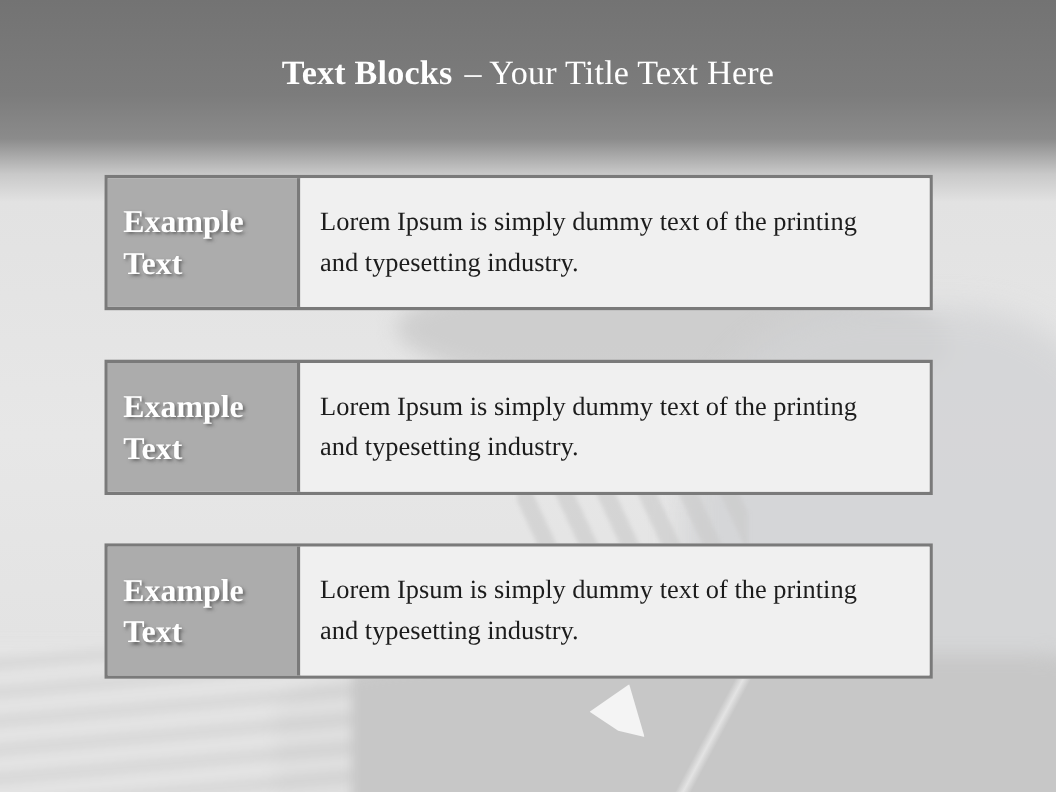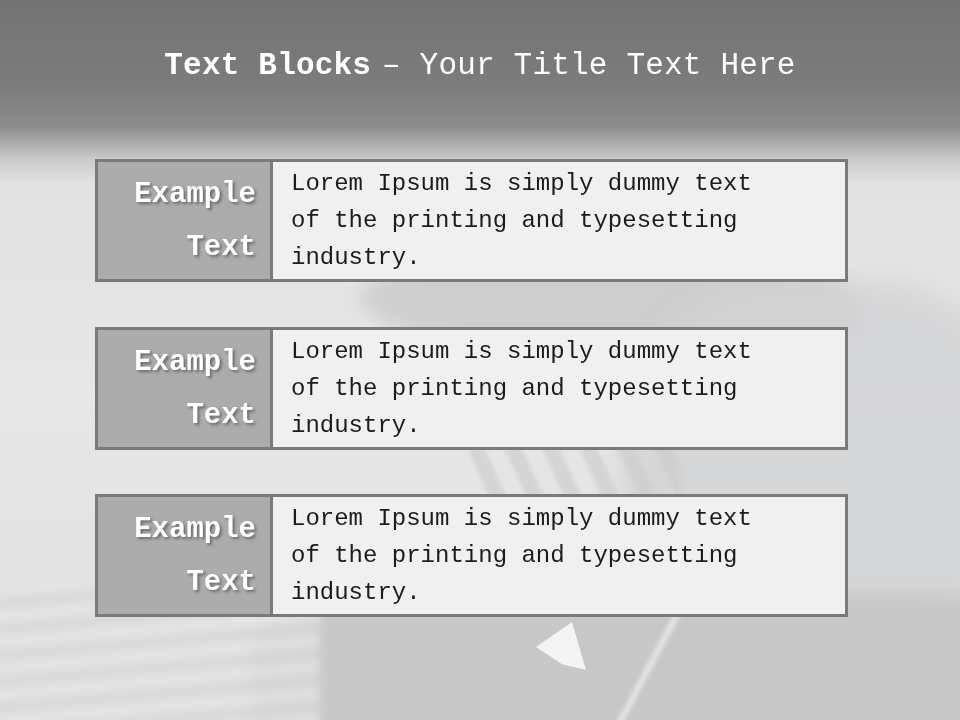--- a/index.html
+++ b/index.html
@@ -12,7 +12,7 @@
     width: 960px;
     height: 720px;
     overflow: hidden;
-    font-family: Liberation Mono, monospace;
+    font-family: Liberation Serif, serif;
     background: linear-gradient(180deg,
       #737373 0%,
       #7c7c7c 12%,

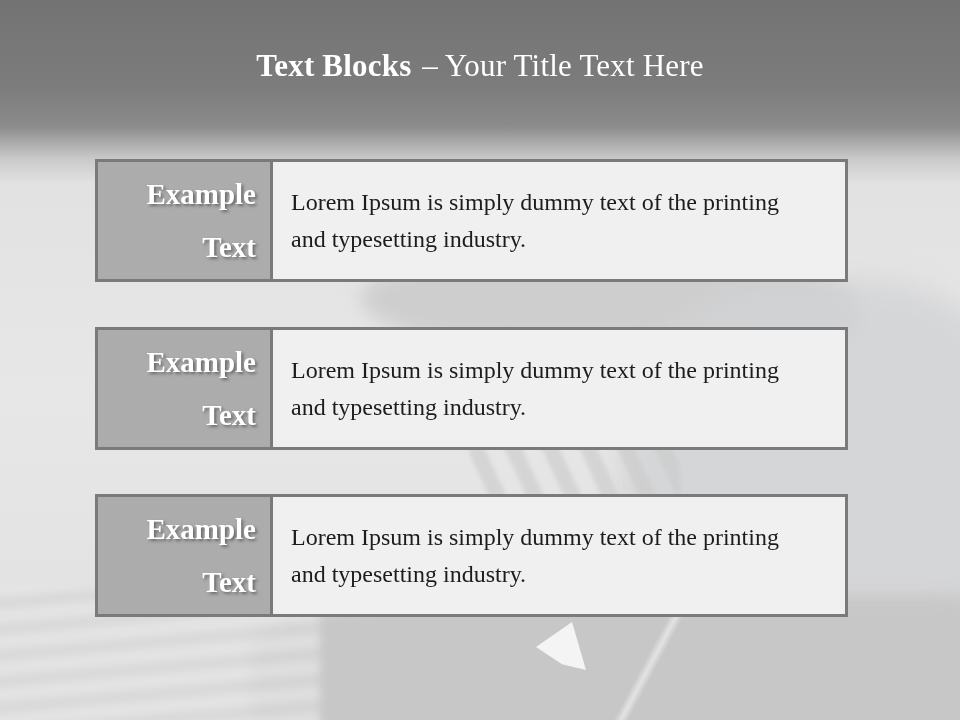--- a/index.html
+++ b/index.html
@@ -106,11 +106,11 @@
     display: flex;
     align-items: center;
     justify-content: center;
-    text-align: right;
+    text-align: left;
     color: #ffffff;
     font-weight: bold;
     font-size: 29px;
-    line-height: 53px;
+    line-height: 38px;
     text-shadow: 2px 2px 3px rgba(70,70,70,0.65);
     padding: 0 14px;
   }

